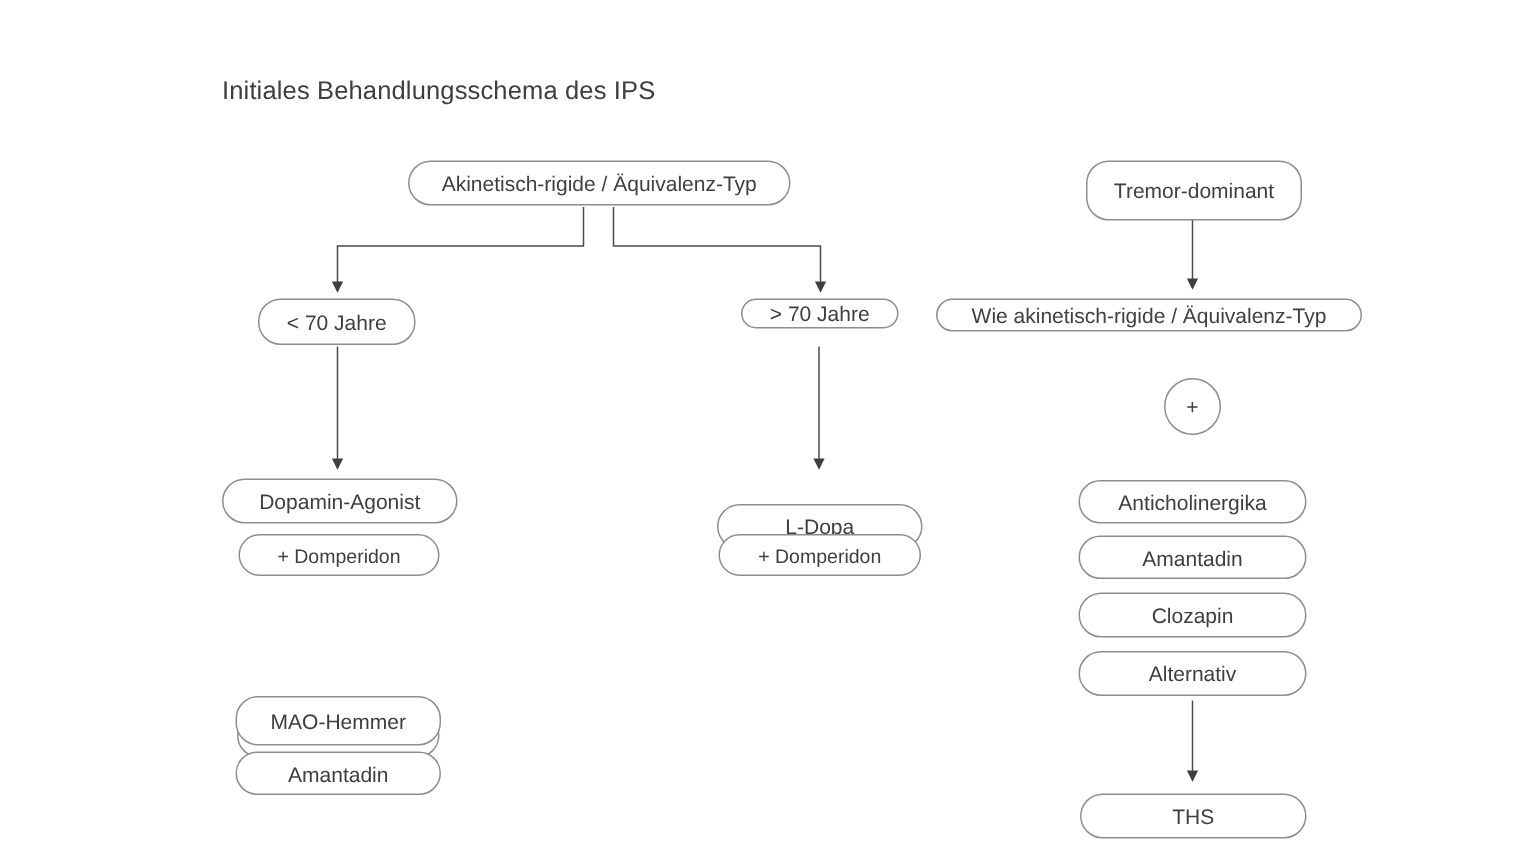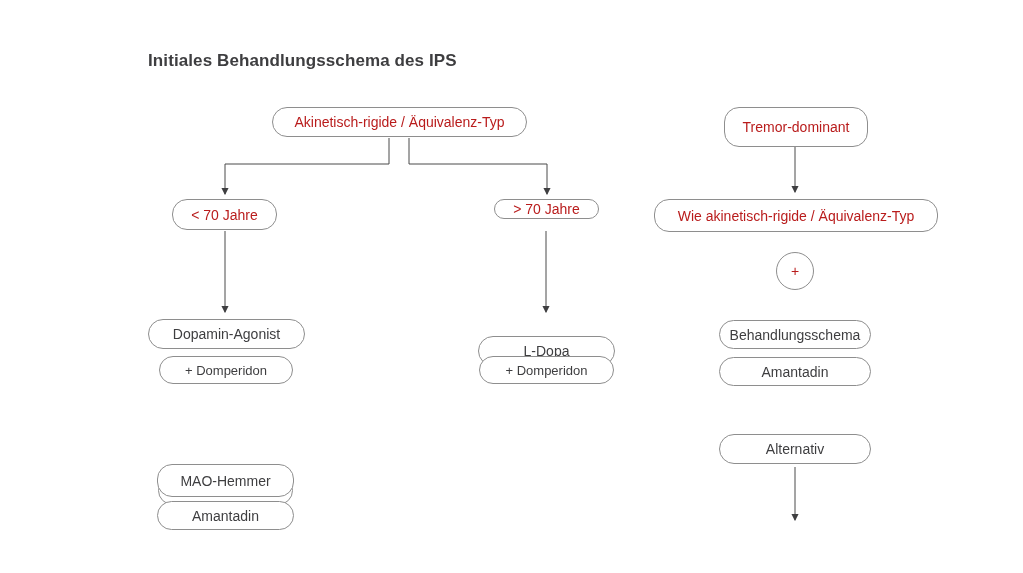--- a/index.html
+++ b/index.html
@@ -20,7 +20,7 @@
     left: 148px;
     top: 51px;
     font-size: 17px;
-    font-weight: 700;
+    font-weight: 400;
     color: #3e3e40;
     letter-spacing: 0.1px;
     white-space: nowrap;

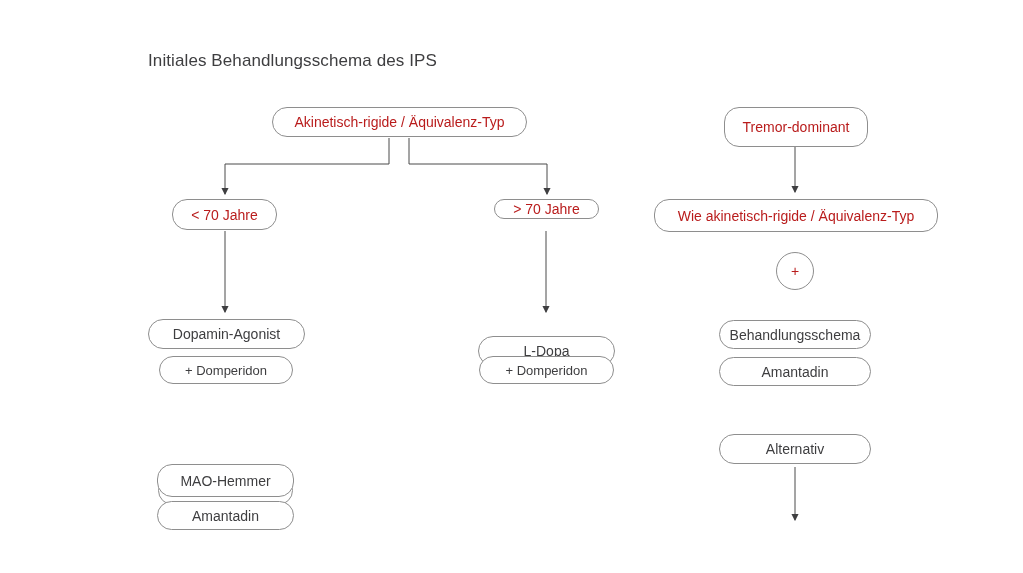--- a/index.html
+++ b/index.html
@@ -46,7 +46,7 @@
     color: #3e3e40;
     white-space: nowrap;
   }
-  .node.red { color: #b91c1c; }
+  .node.red { color: #404040; }
   .node.small {
     font-size: 13px;
     border-radius: 14px;

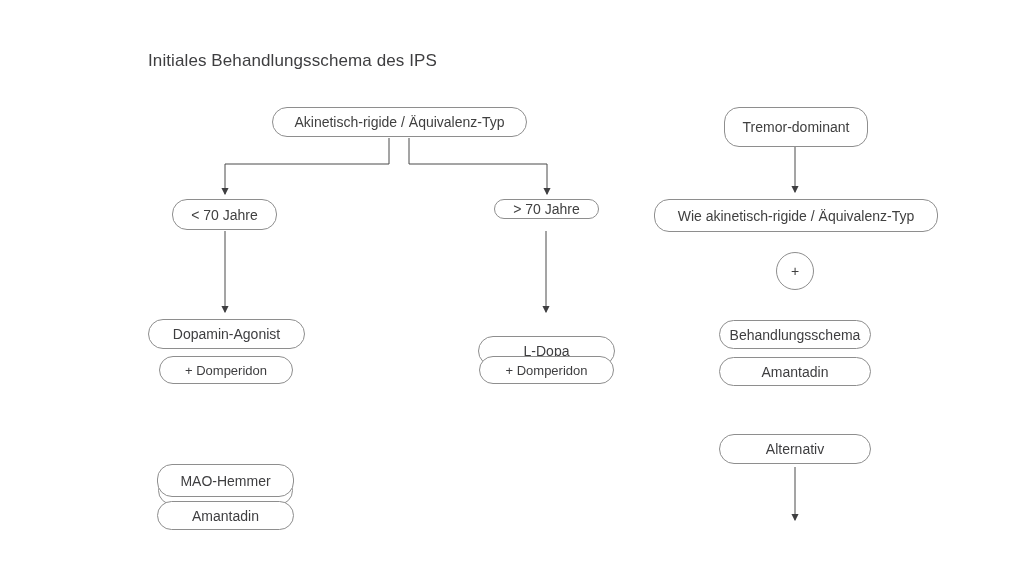--- a/index.html
+++ b/index.html
@@ -101,7 +101,7 @@
 
   <div class="node red" style="left:724px; top:107px; width:144px; height:40px;">Tremor-dominant</div>
 
-  <div class="node red" style="left:654px; top:199px; width:284px; height:33px;text-align:right;">Wie akinetisch-rigide / Äquivalenz-Typ</div>
+  <div class="node red" style="left:624px; top:199px; width:284px; height:22px;text-align:right;">Wie akinetisch-rigide / Äquivalenz-Typ</div>
 
   <div class="node red circle" style="left:776px; top:252px; width:38px; height:38px;">+</div>
 

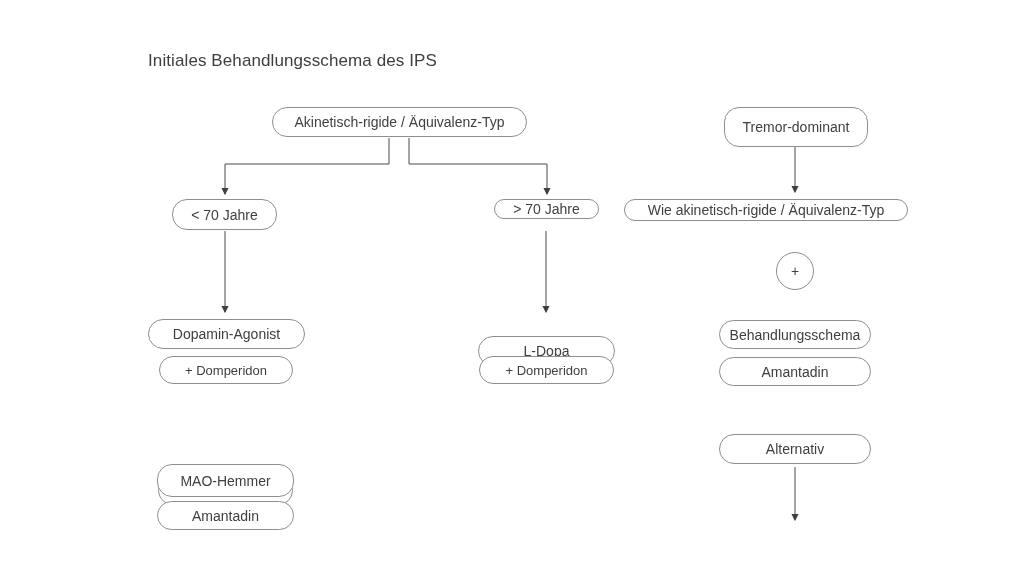--- a/index.html
+++ b/index.html
@@ -105,7 +105,7 @@
 
   <div class="node red circle" style="left:776px; top:252px; width:38px; height:38px;">+</div>
 
-  <div class="node" style="left:719px; top:320px; width:152px; height:29px;">Behandlungsschema</div>
+  <div class="node" style="left:719px; top:320px; width:152px; height:29px;">Anticholinergika</div>
 
   <div class="node" style="left:719px; top:357px; width:152px; height:29px;">Amantadin</div>
 

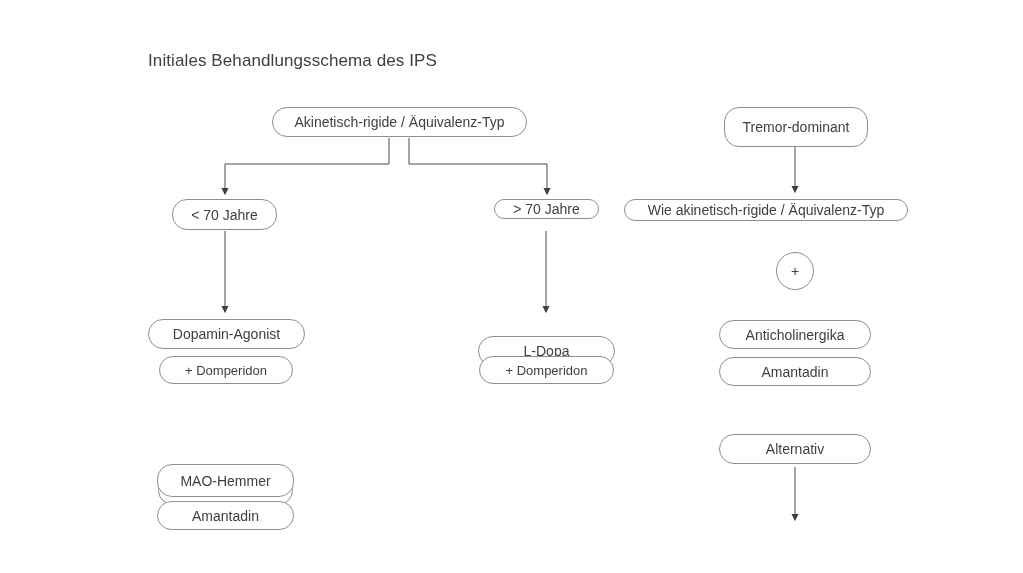--- a/index.html
+++ b/index.html
@@ -109,6 +109,7 @@
 
   <div class="node" style="left:719px; top:357px; width:152px; height:29px;">Amantadin</div>
 
+  <div class="node" style="left:719px; top:395px; width:152px; height:30px;">Clozapin</div>
 
   <div class="node" style="left:719px; top:434px; width:152px; height:30px;">Alternativ</div>
 

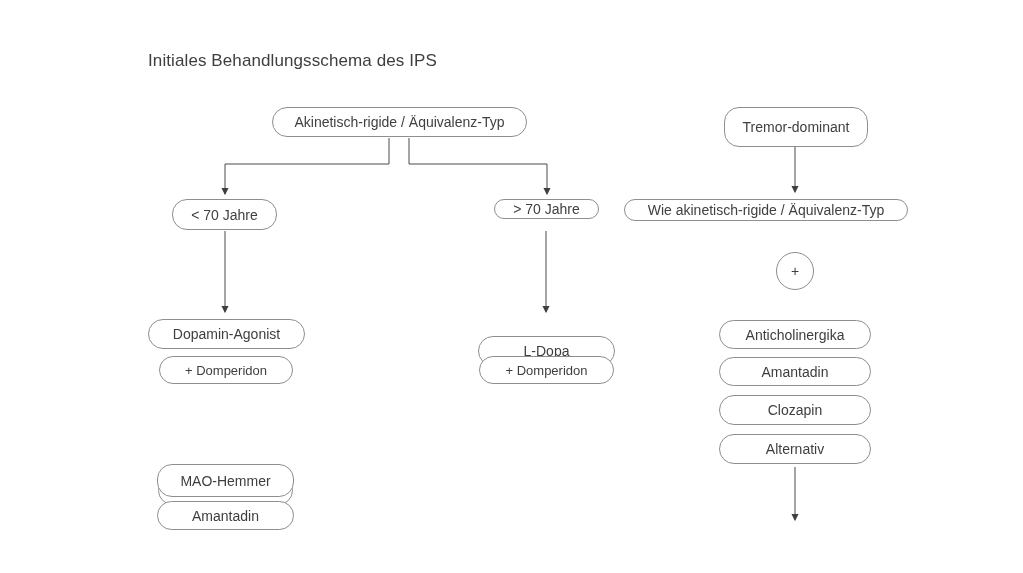--- a/index.html
+++ b/index.html
@@ -113,6 +113,7 @@
 
   <div class="node" style="left:719px; top:434px; width:152px; height:30px;">Alternativ</div>
 
+  <div class="node" style="left:720px; top:529px; width:151px; height:30px;">THS</div>
 
 </div>
 

